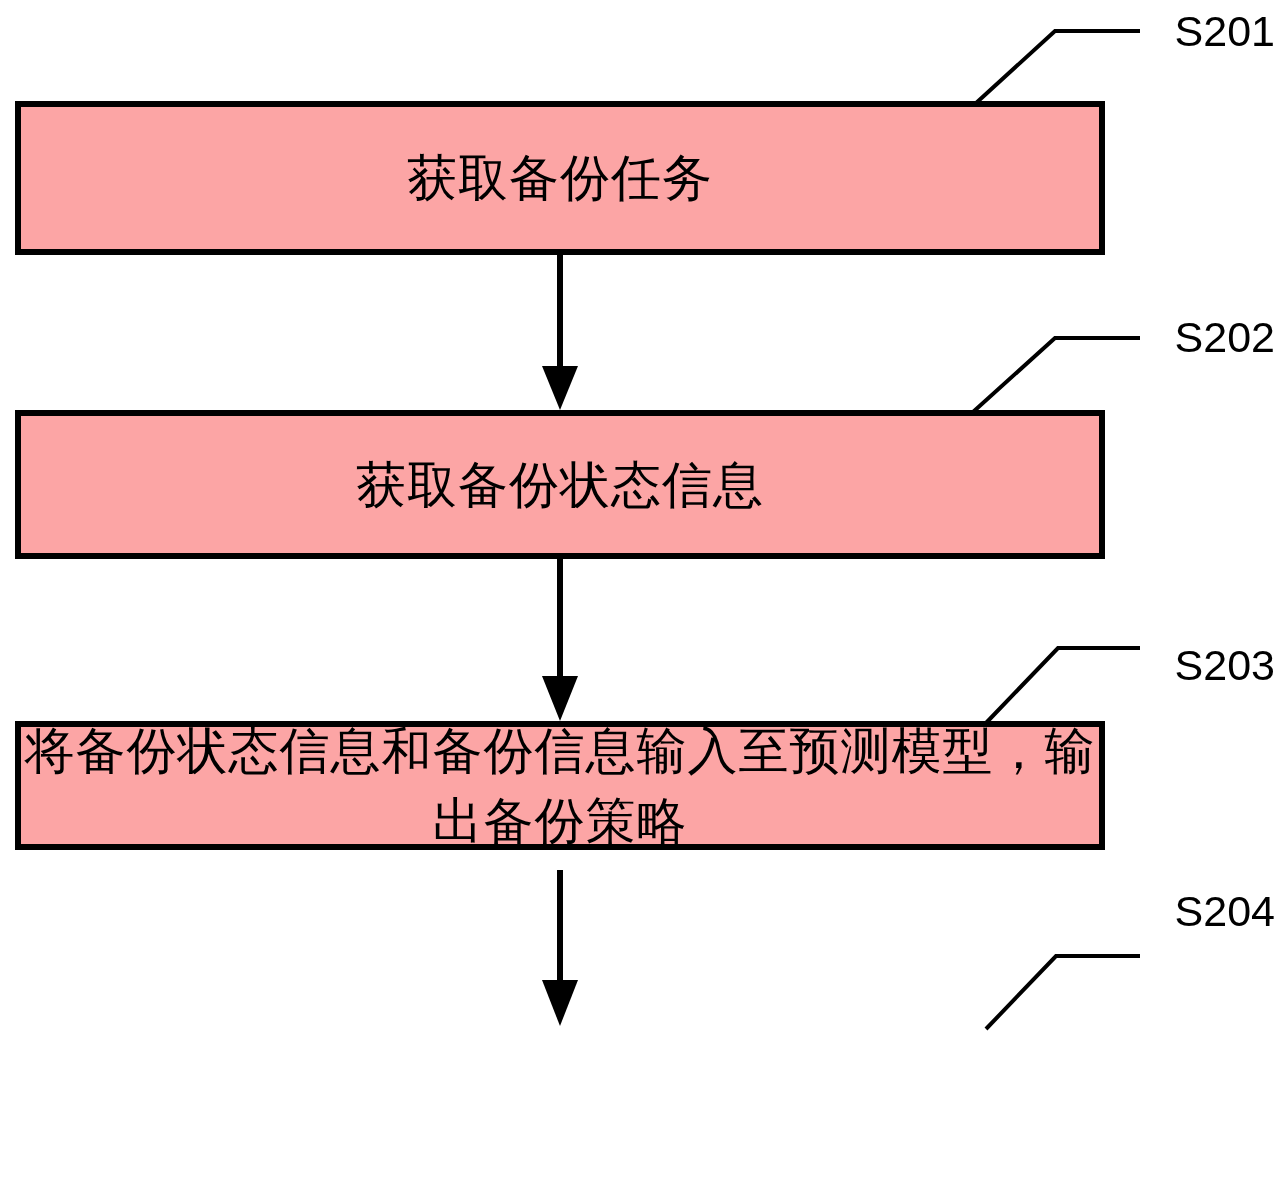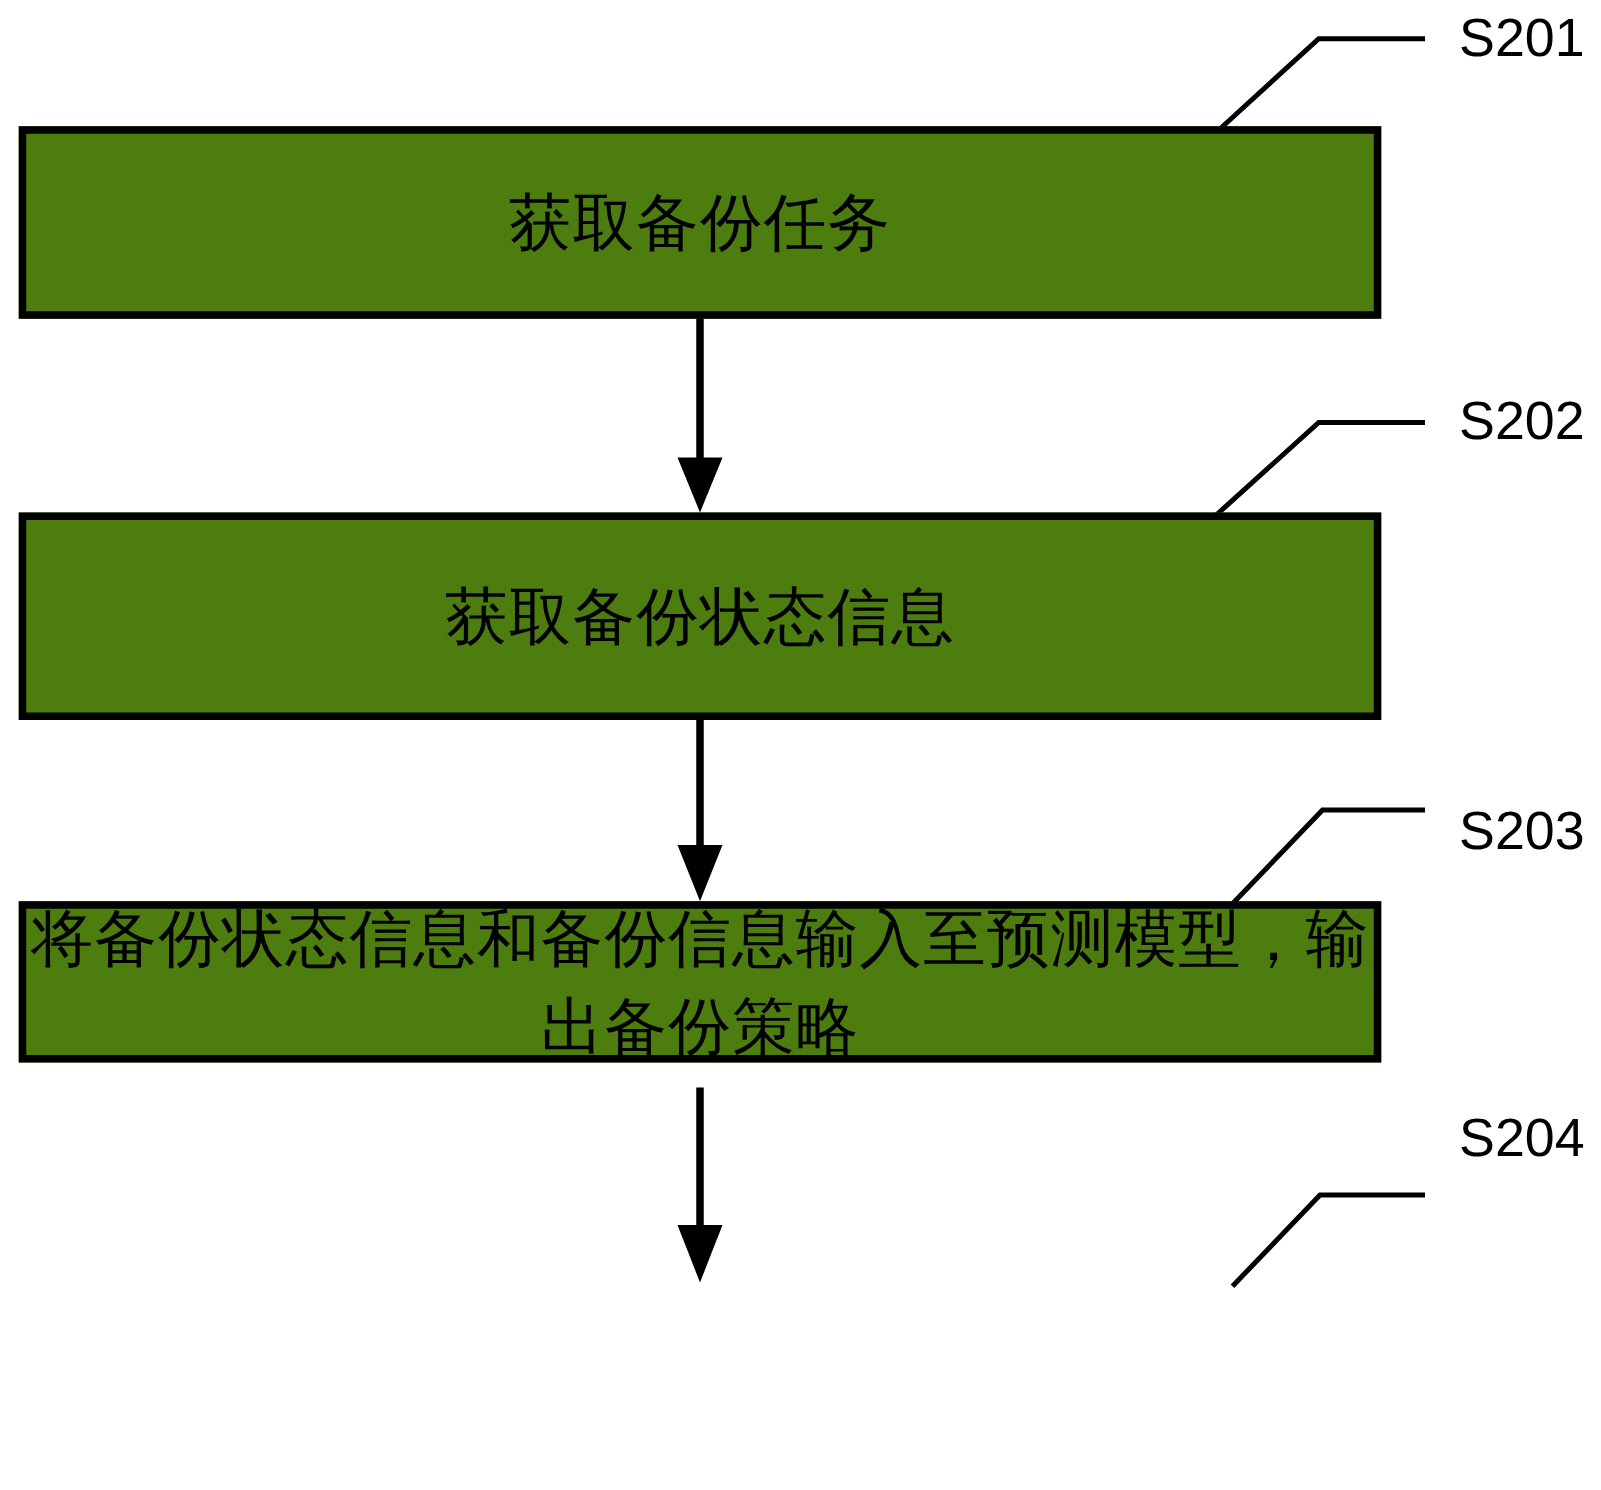--- a/index.html
+++ b/index.html
@@ -57,7 +57,7 @@
     font-size: 43px;
     line-height: 43px;
     color: #000000;
-    text-align: center;
+    text-align: right;
     white-space: nowrap;
   }
   .l1 { top: 10px; }

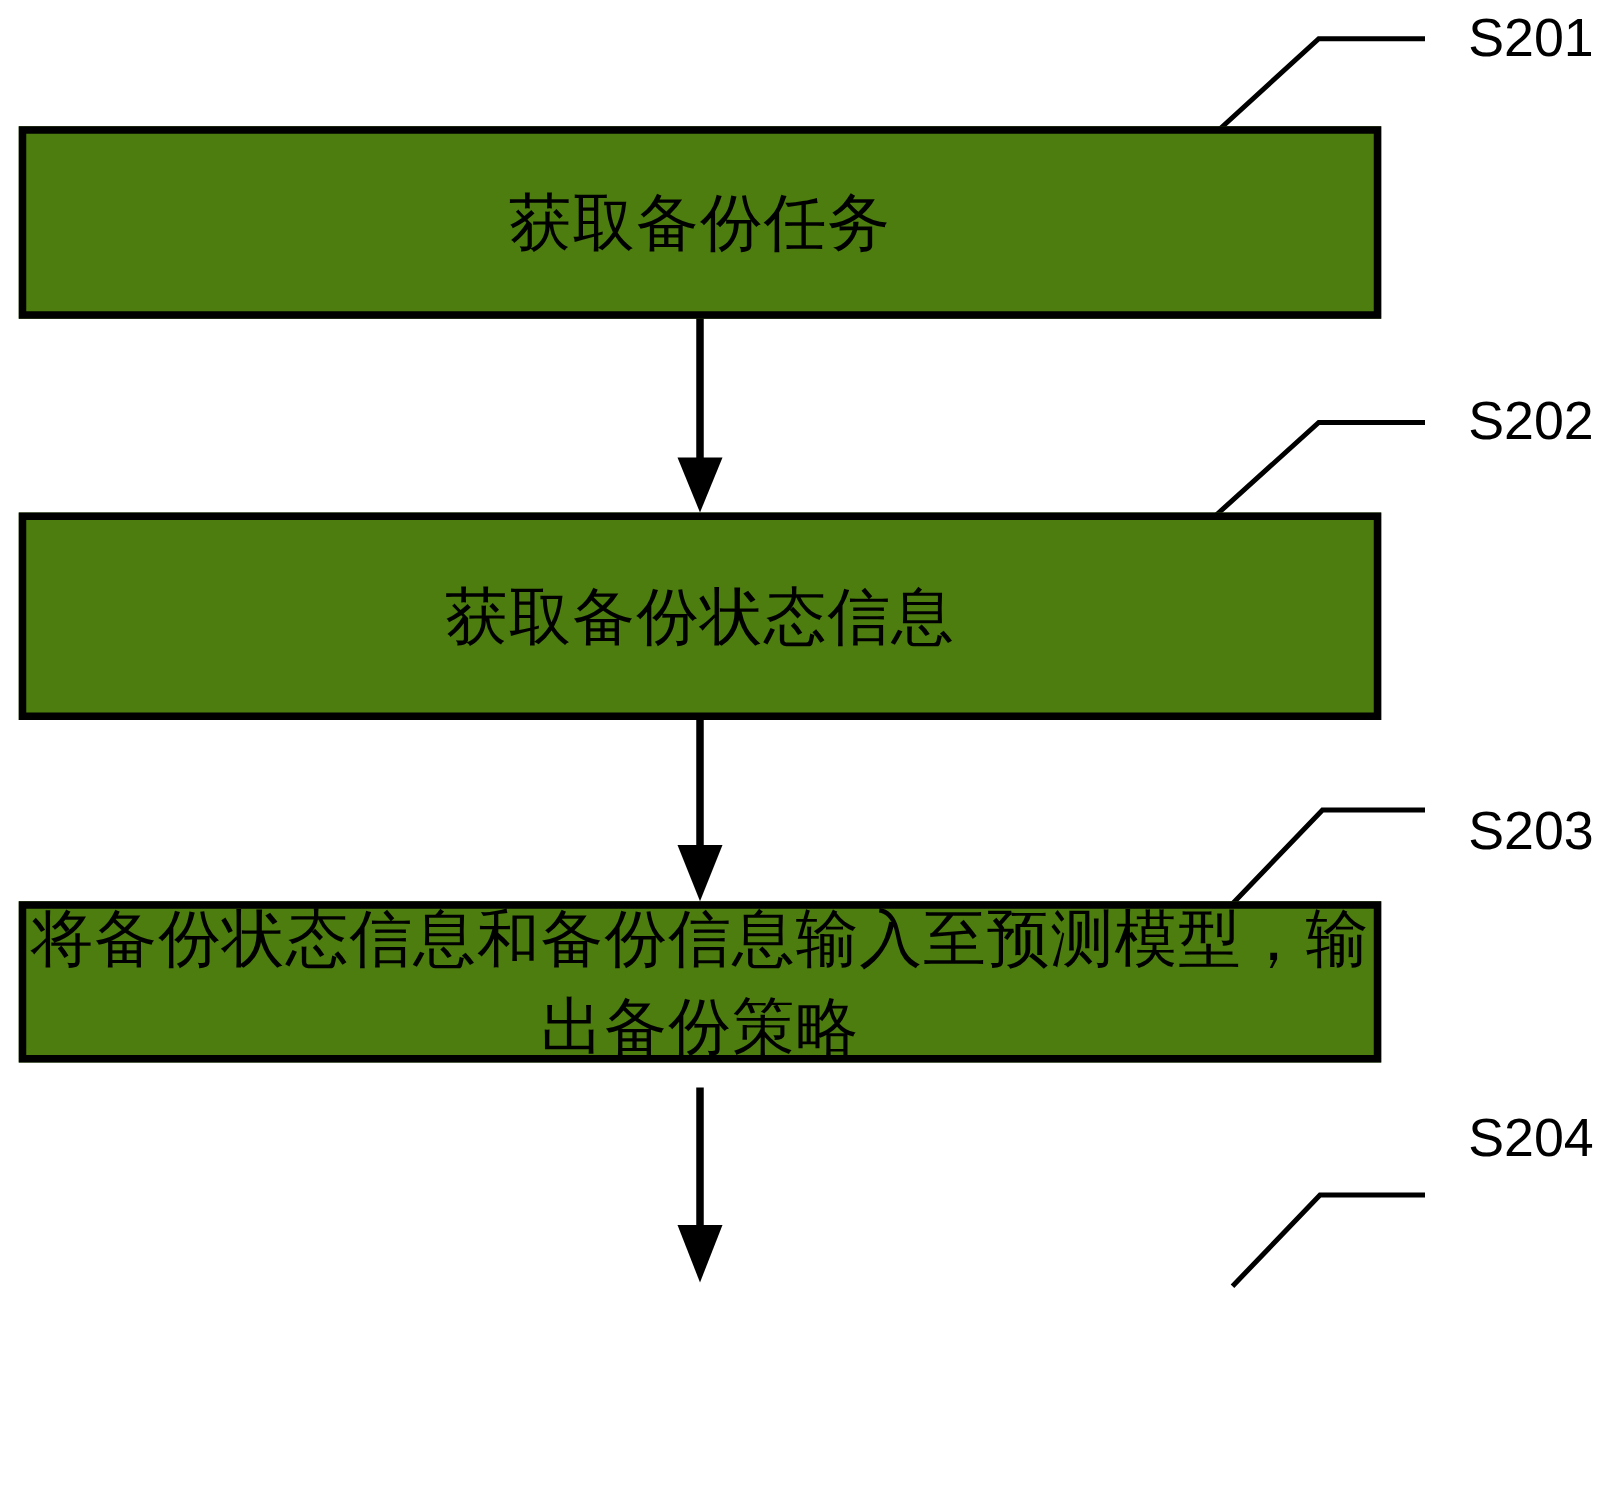--- a/index.html
+++ b/index.html
@@ -29,7 +29,7 @@
     width: 1090px;
     box-sizing: border-box;
     border: 6px solid #000000;
-    background: #4d7c0f;
+    background: #fca5a5;
     display: flex;
     align-items: center;
     justify-content: center;

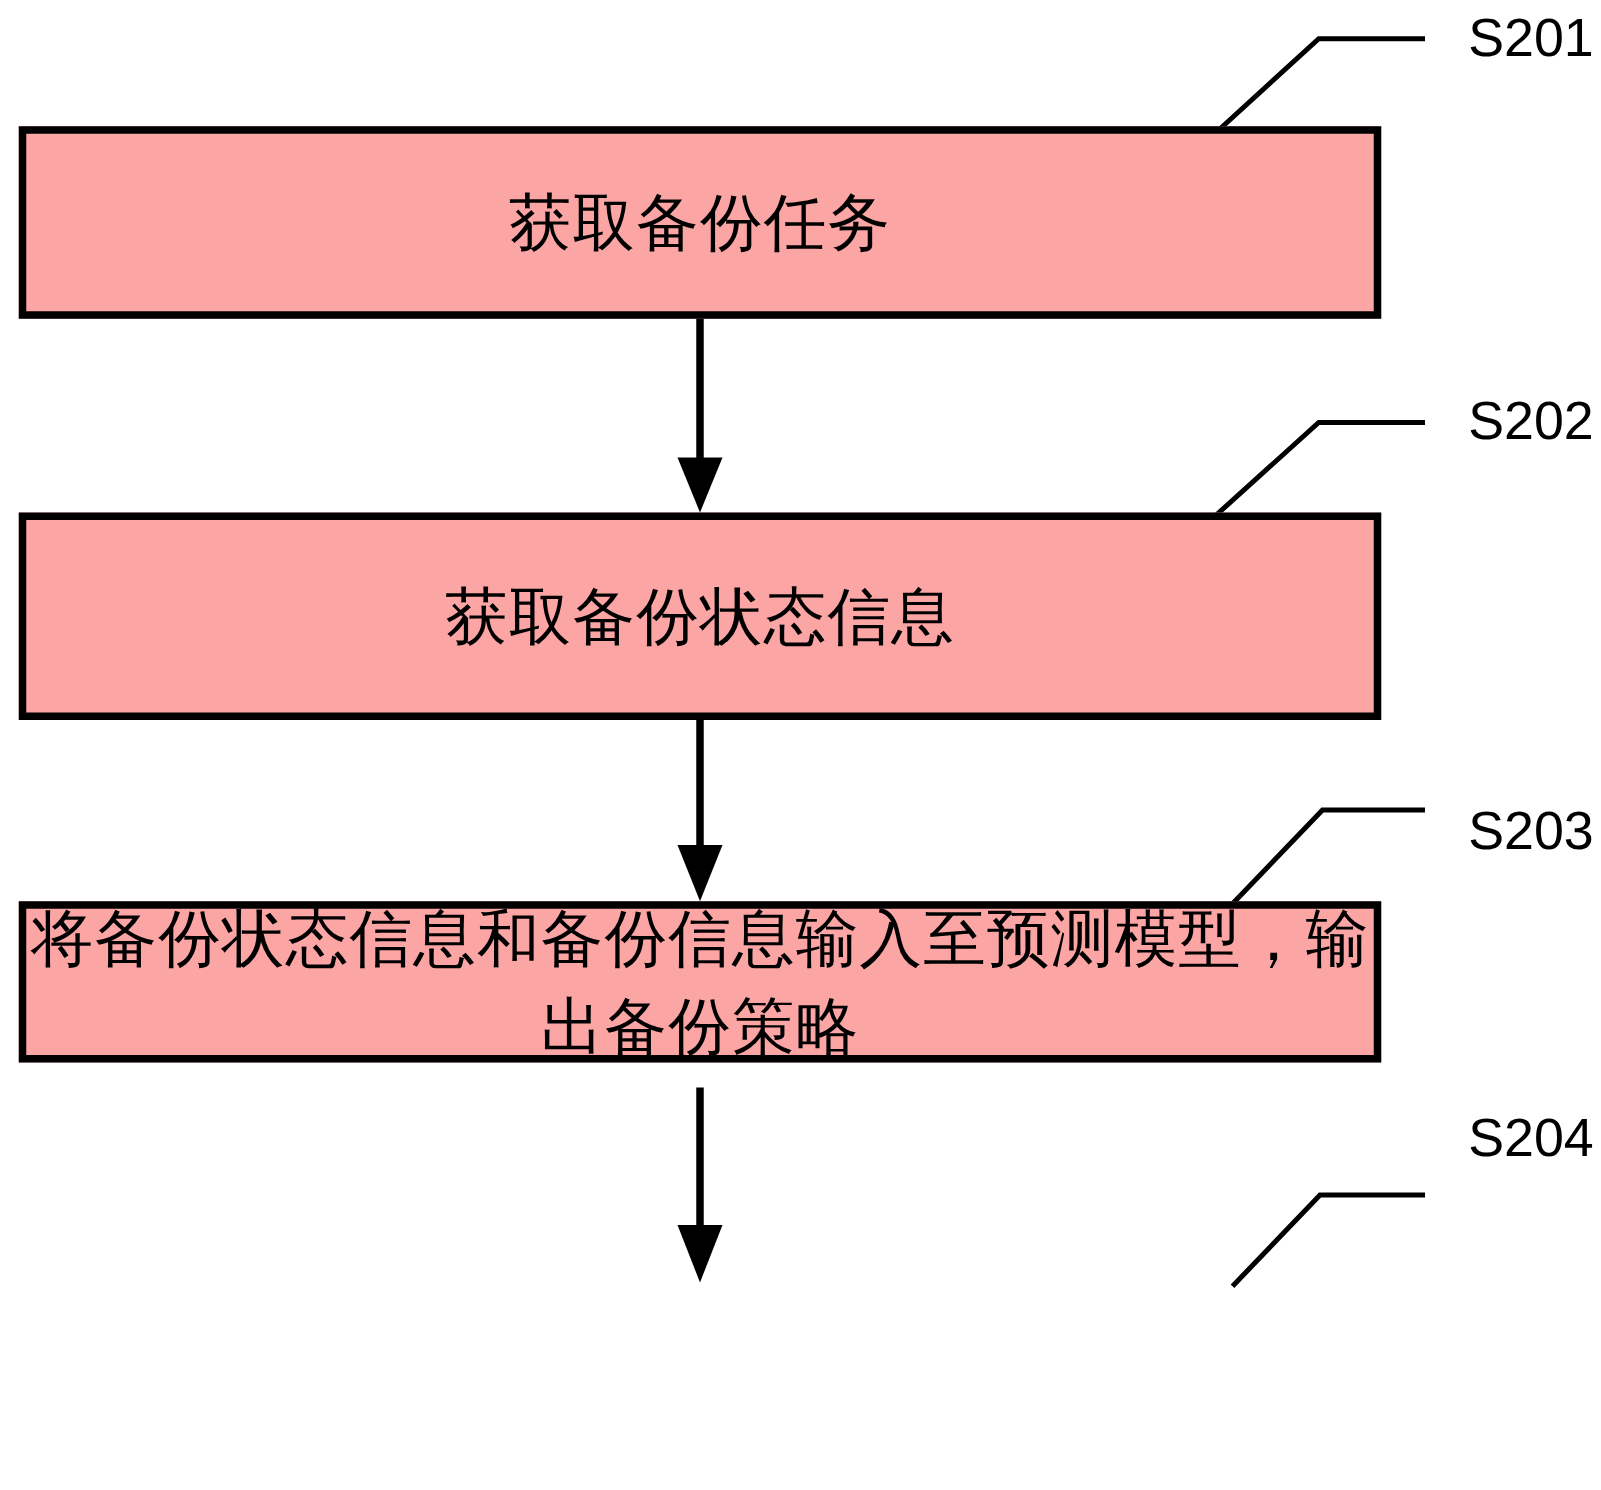--- a/index.html
+++ b/index.html
@@ -45,7 +45,7 @@
     letter-spacing: 1px;
   }
   .b1 { top: 101px; height: 154px; }
-  .b2 { top: 410px; height: 166px; }
+  .b2 { top: 410px; height: 149px; }
   .b3 { top: 721px; height: 129px; }
   .b4 { top: 1027px; height: 151px; }
 

